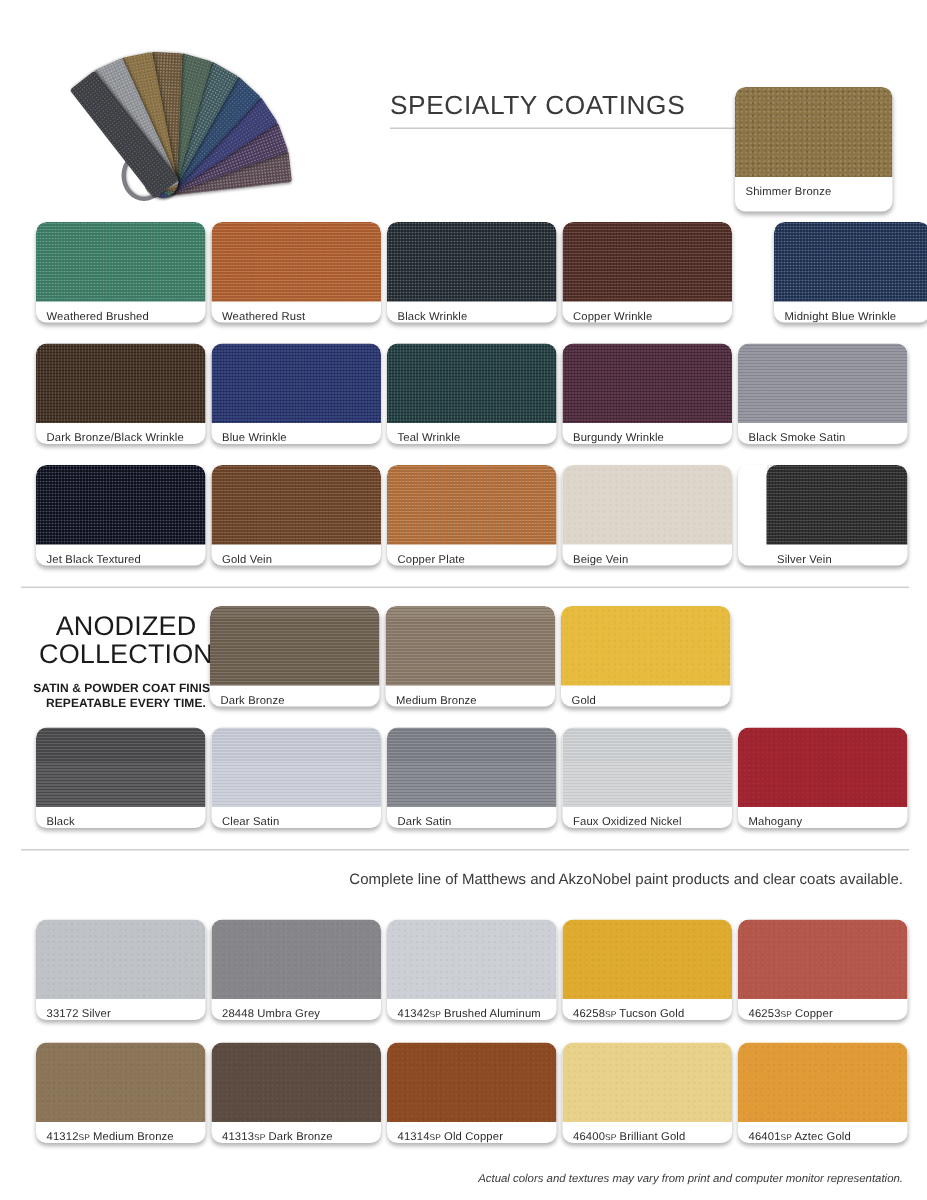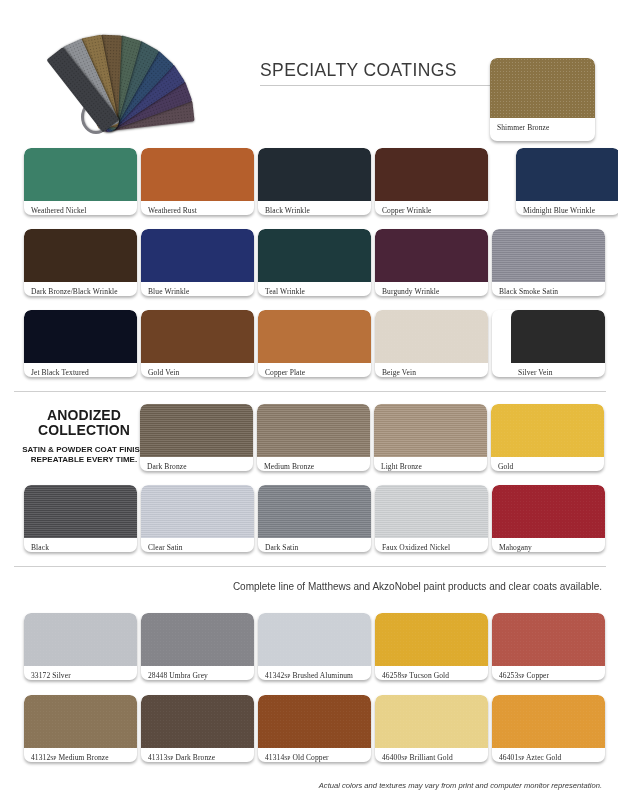--- a/index.html
+++ b/index.html
@@ -62,7 +62,6 @@
     padding: 5px 0 0 7px;
     letter-spacing: .1px;
     white-space: nowrap;
-    font-family: Liberation Serif, serif;
   }
   .swatch .label .code-sfx {
     font-size: 5.6px;

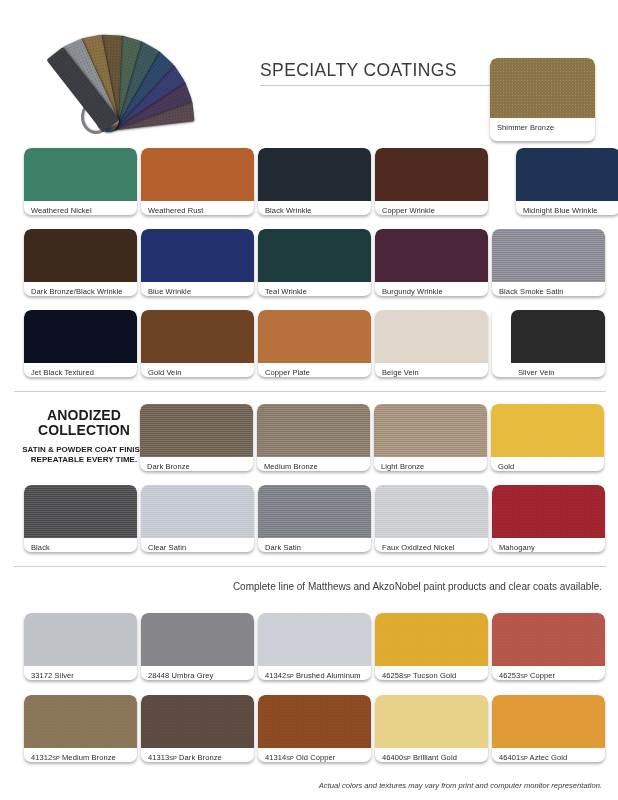--- a/index.html
+++ b/index.html
@@ -236,7 +236,7 @@
   <div class="row" style="top:148px" id="sp-row-0">
       <div class="swatch coarse" style="width: 113px;">
         <div class="chip" style="background: rgb(60, 128, 104); height: 53px;"></div>
-        <div class="label">Weathered Nickel</div>
+        <div class="label">Weathered Brushed</div>
       </div>
       <div class="swatch coarse" style="width: 113px;">
         <div class="chip" style="background: rgb(181, 95, 44); height: 53px;"></div>

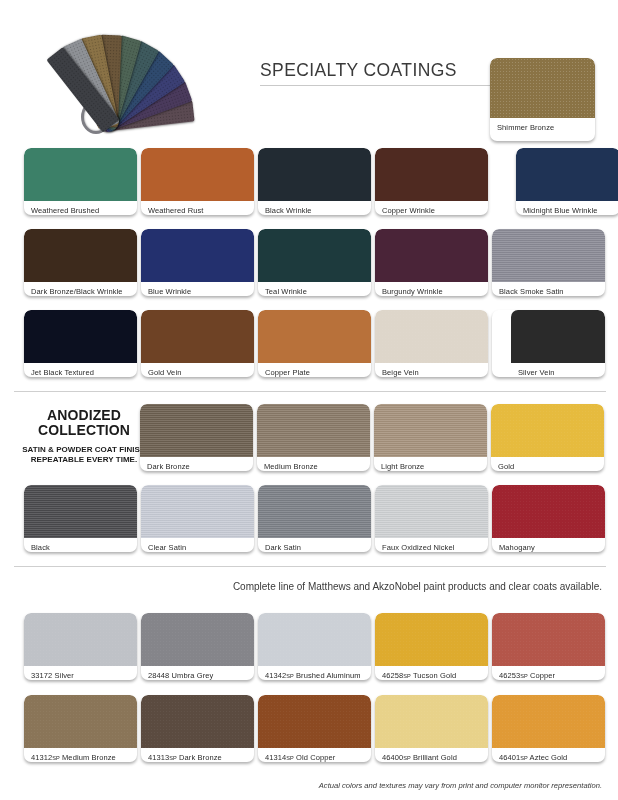--- a/index.html
+++ b/index.html
@@ -175,8 +175,8 @@
     color: #1b1b1b;
   }
   .anodized-head h2 {
-    font-size: 14px;
-    font-weight: 700;
+    font-size: 18px;
+    font-weight: 400;
     line-height: 1.08;
     letter-spacing: .1px;
   }

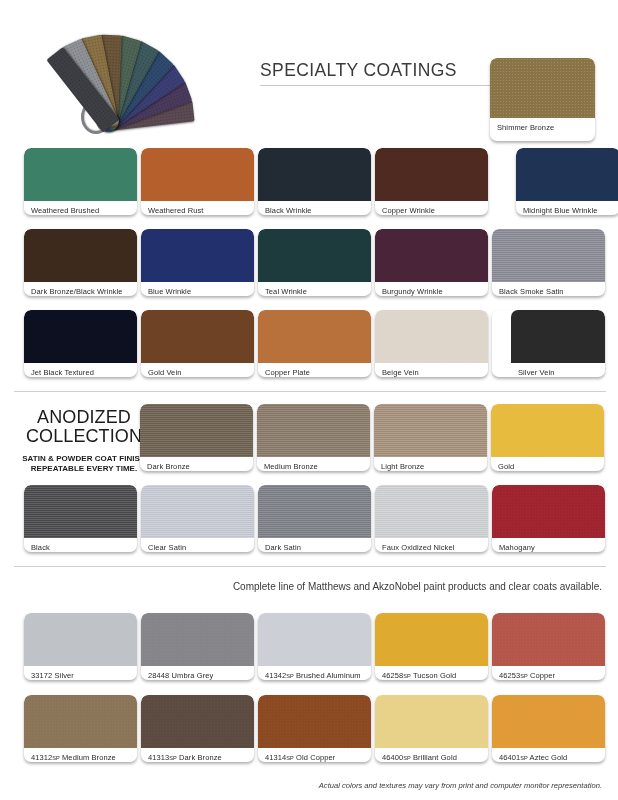--- a/index.html
+++ b/index.html
@@ -319,10 +319,6 @@
         <div class="chip" style="background: rgb(138, 122, 104); height: 53px;"></div>
         <div class="label">Medium Bronze</div>
       </div>
-      <div class="swatch brushed" style="width: 113px;">
-        <div class="chip" style="background: rgb(166, 146, 124); height: 53px;"></div>
-        <div class="label">Light Bronze</div>
-      </div>
       <div class="swatch smooth" style="width: 113px;">
         <div class="chip" style="background: rgb(230, 187, 62); height: 53px;"></div>
         <div class="label">Gold</div>

